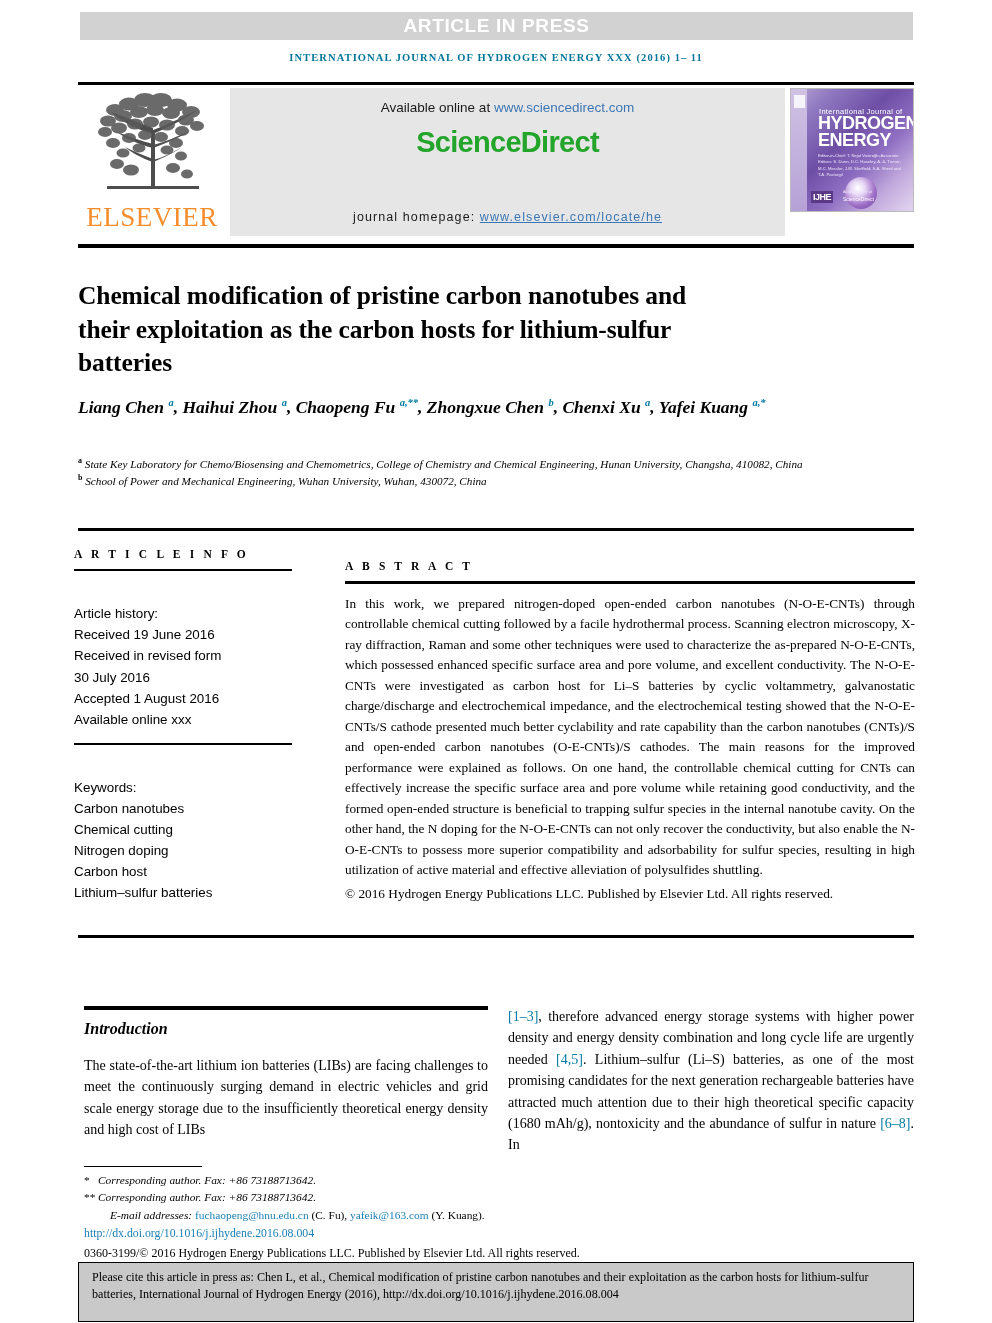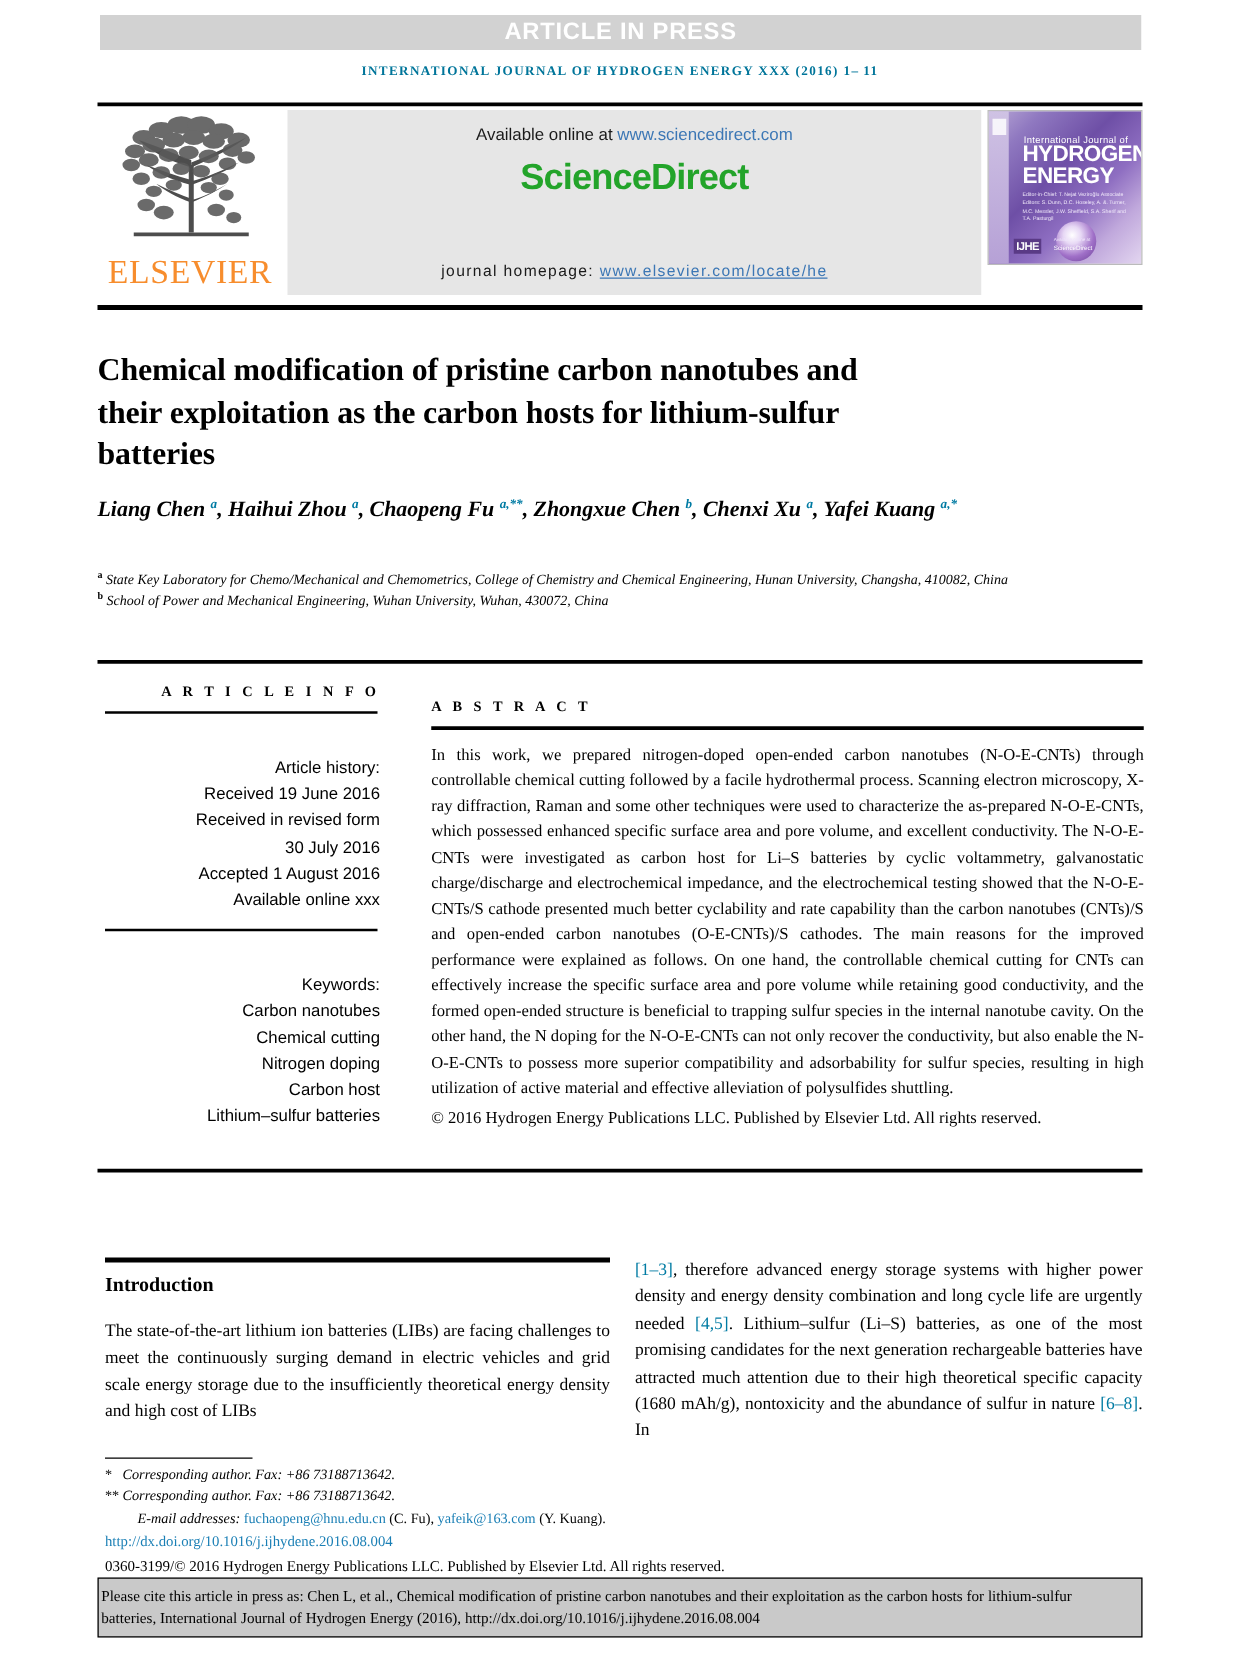--- a/index.html
+++ b/index.html
@@ -545,7 +545,7 @@
   <div class="authors"><span>Liang Chen </span><sup>a</sup><span>, </span><span>Haihui Zhou </span><sup>a</sup><span>, </span><span>Chaopeng Fu </span><sup>a,**</sup><span>, </span><span>Zhongxue Chen </span><sup>b</sup><span>, </span><span>Chenxi Xu </span><sup>a</sup><span>, </span><span>Yafei Kuang </span><sup>a,*</sup></div>
 
   <div class="affils">
-      <div><sup>a</sup><span> State Key Laboratory for Chemo/Mechanical and Chemometrics, College of Chemistry and Chemical Engineering, Hunan University, Changsha, 410082, China</span></div>
+      <div><sup>a</sup><span> State Key Laboratory for Chemo/Biosensing and Chemometrics, College of Chemistry and Chemical Engineering, Hunan University, Changsha, 410082, China</span></div>
       <div><sup>b</sup><span> School of Power and Mechanical Engineering, Wuhan University, Wuhan, 430072, China</span></div>
     </div>
 

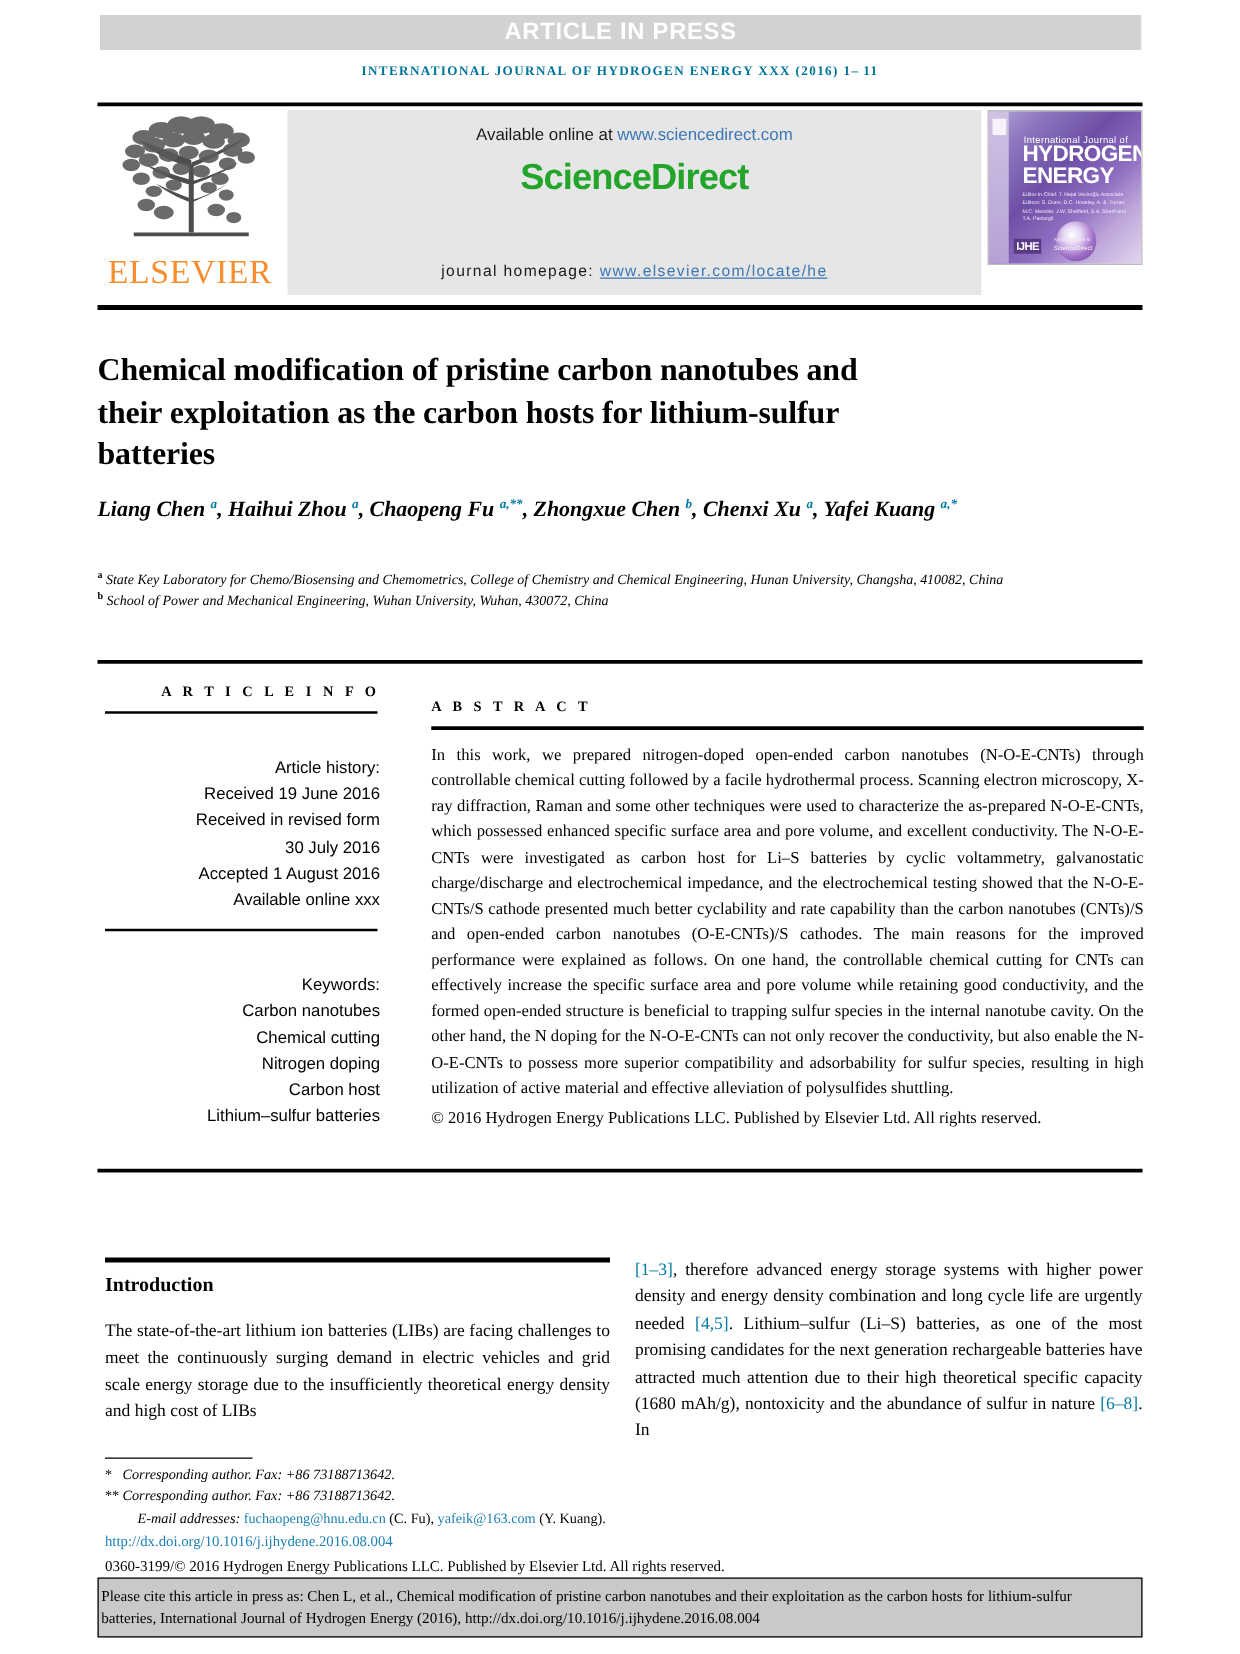--- a/index.html
+++ b/index.html
@@ -279,10 +279,9 @@
   
   .info-col {
     position: absolute;
-    left: 84px;
+    left: 74px;
     top: 548px;
     width: 220px;
-    text-align: right;
   }
   .sec-head {
     font-family: "Liberation Serif", serif;

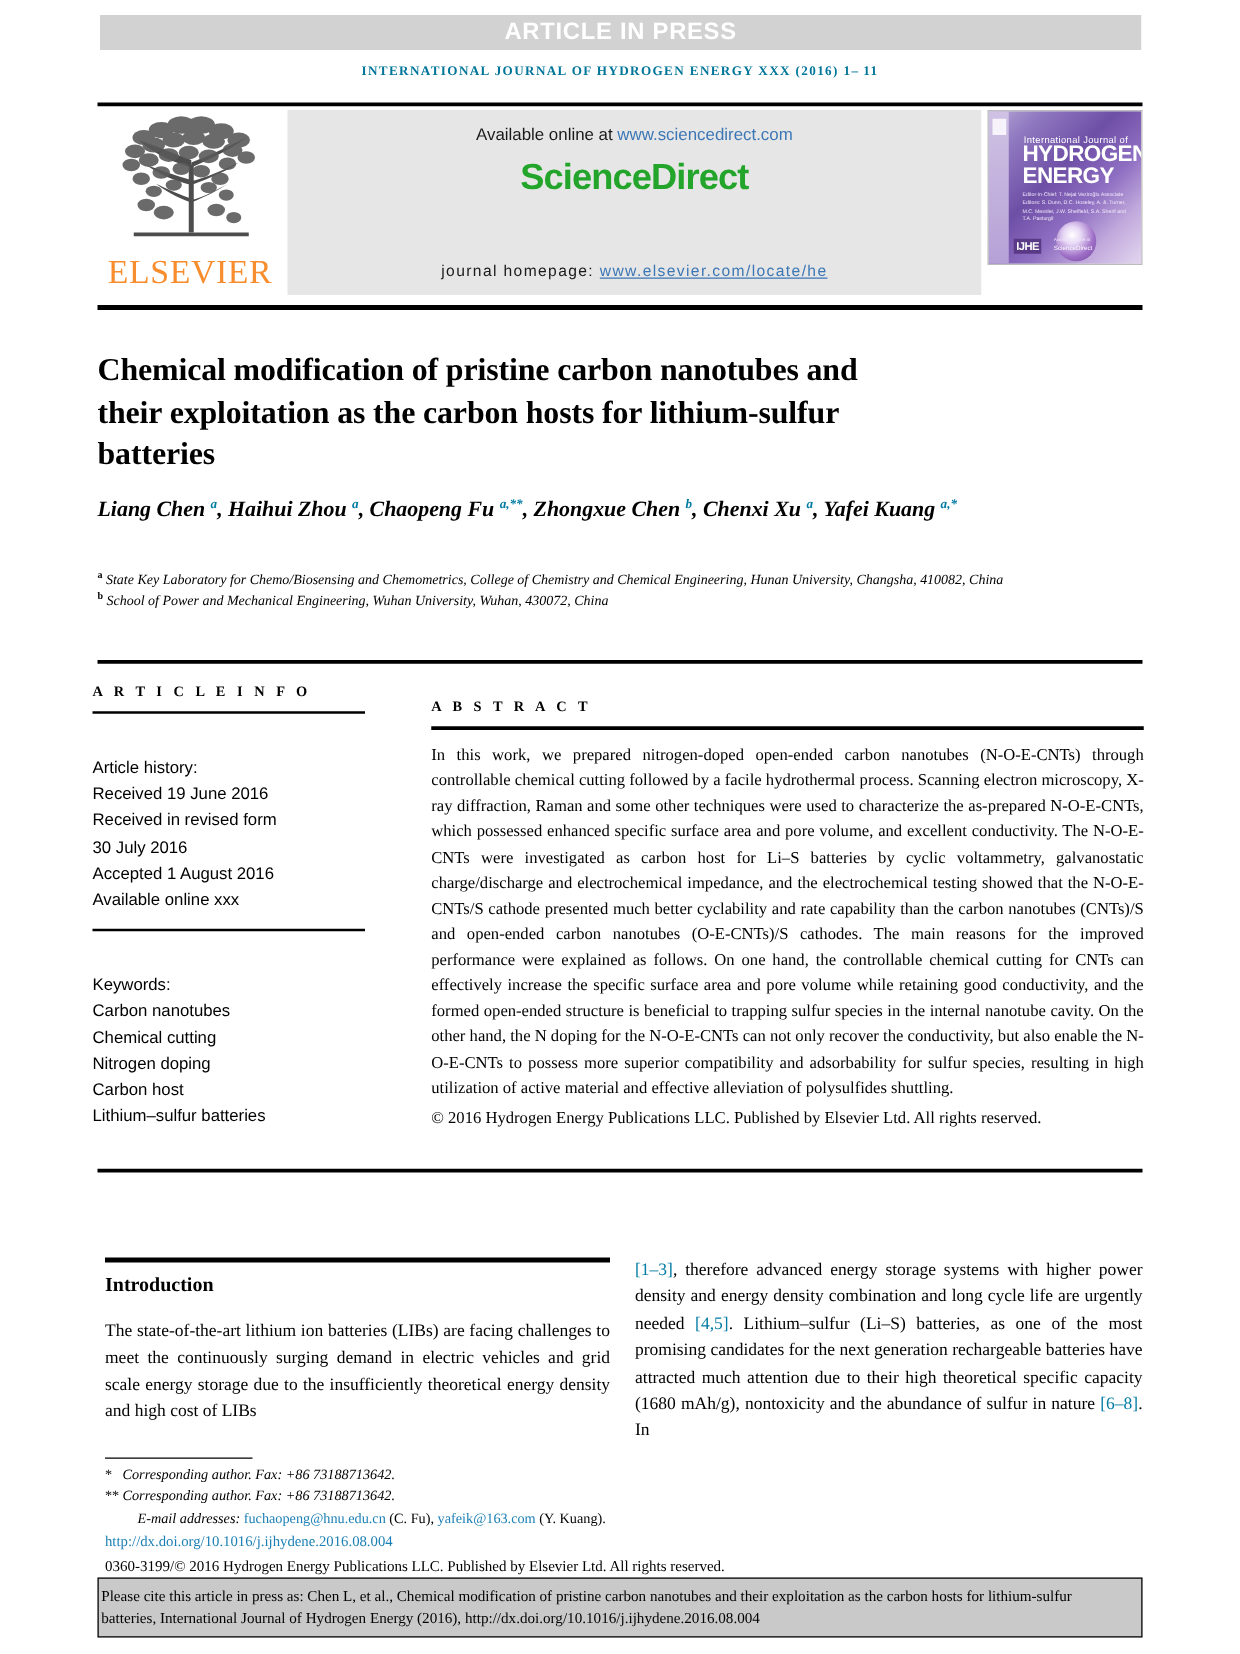--- a/index.html
+++ b/index.html
@@ -377,6 +377,7 @@
     font-size: 16px;
     margin-bottom: 17px;
     color: #000;
+    font-style: italic;
   }
   .body-text {
     font-family: "Liberation Serif", serif;

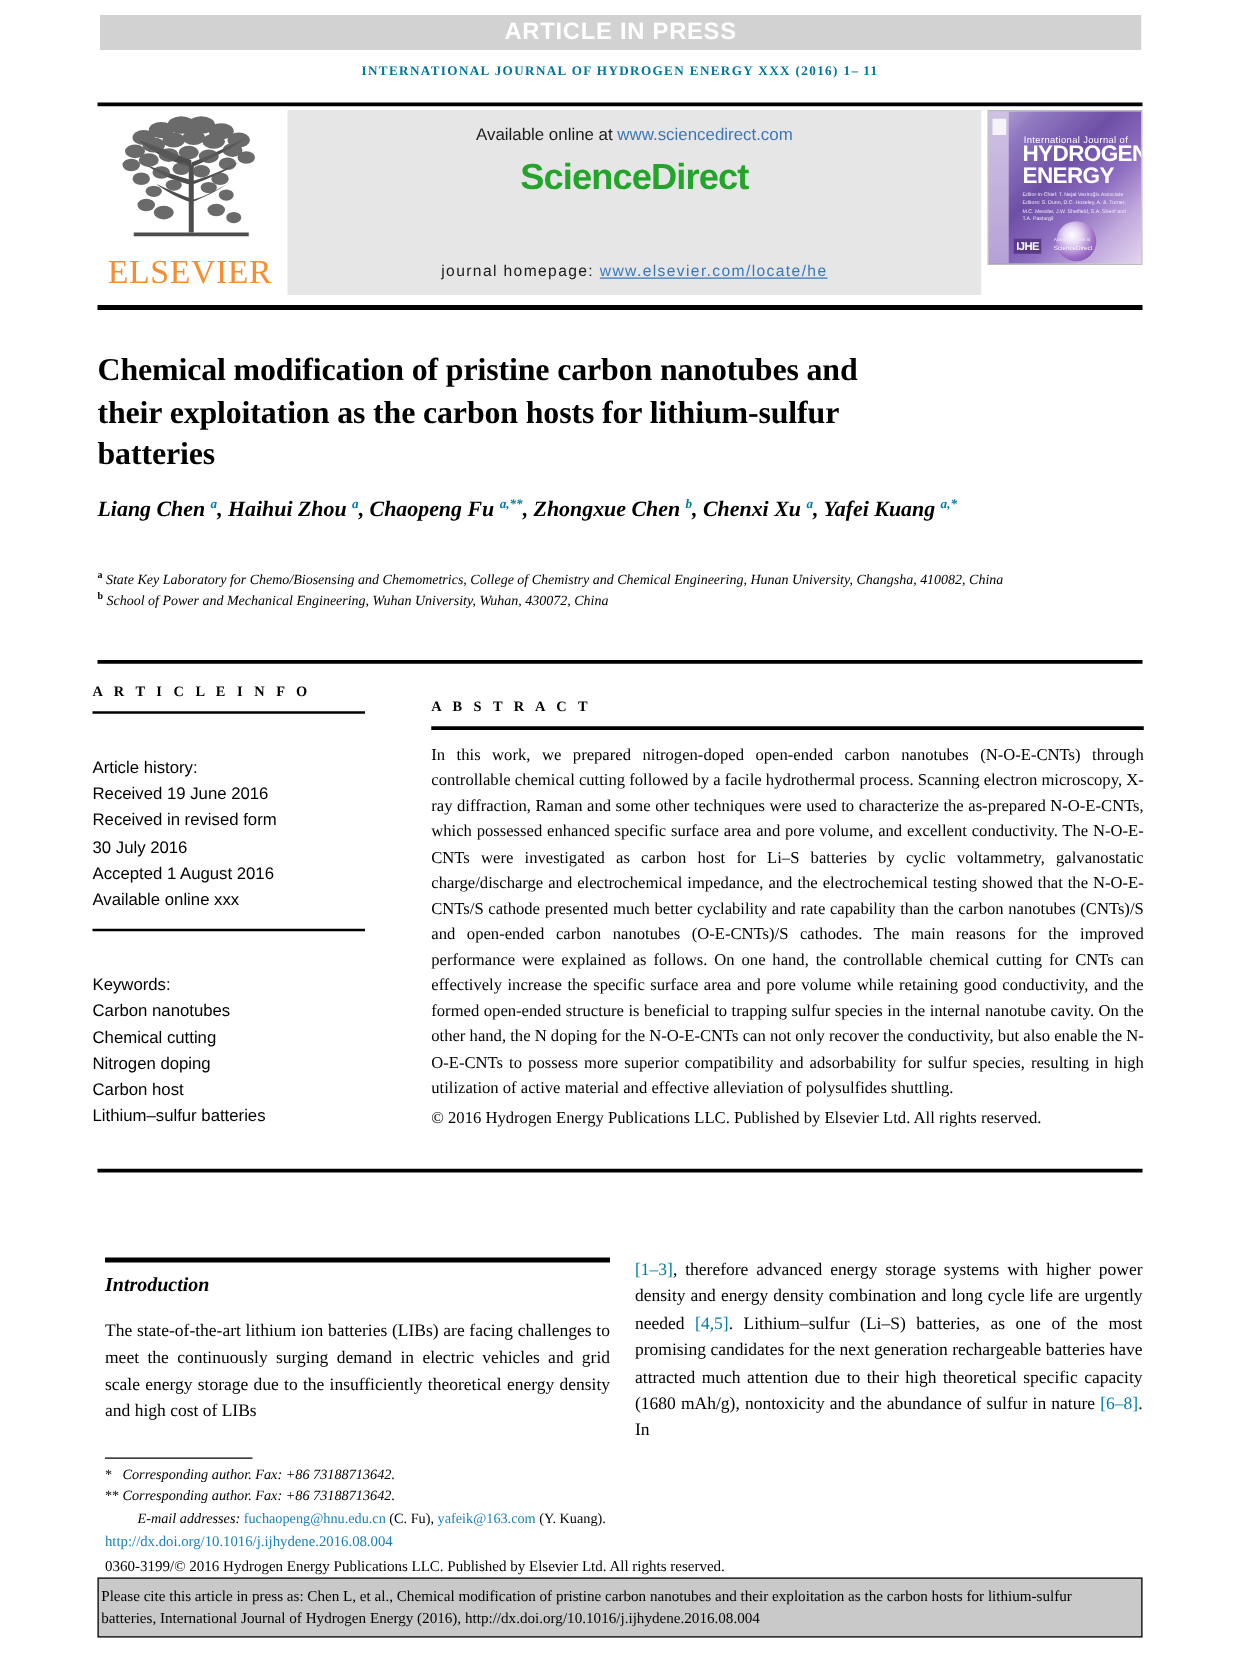--- a/index.html
+++ b/index.html
@@ -436,11 +436,11 @@
     left: 78px;
     top: 1262px;
     width: 836px;
-    height: 48px;
+    height: 60px;
     background: #c9c9c9;
     border: 1.5px solid #000;
     box-sizing: border-box;
-    padding: 6px 11px 0 2px;
+    padding: 6px 11px 0 13px;
   }
   .cite-text {
     font-family: "Liberation Serif", serif;

